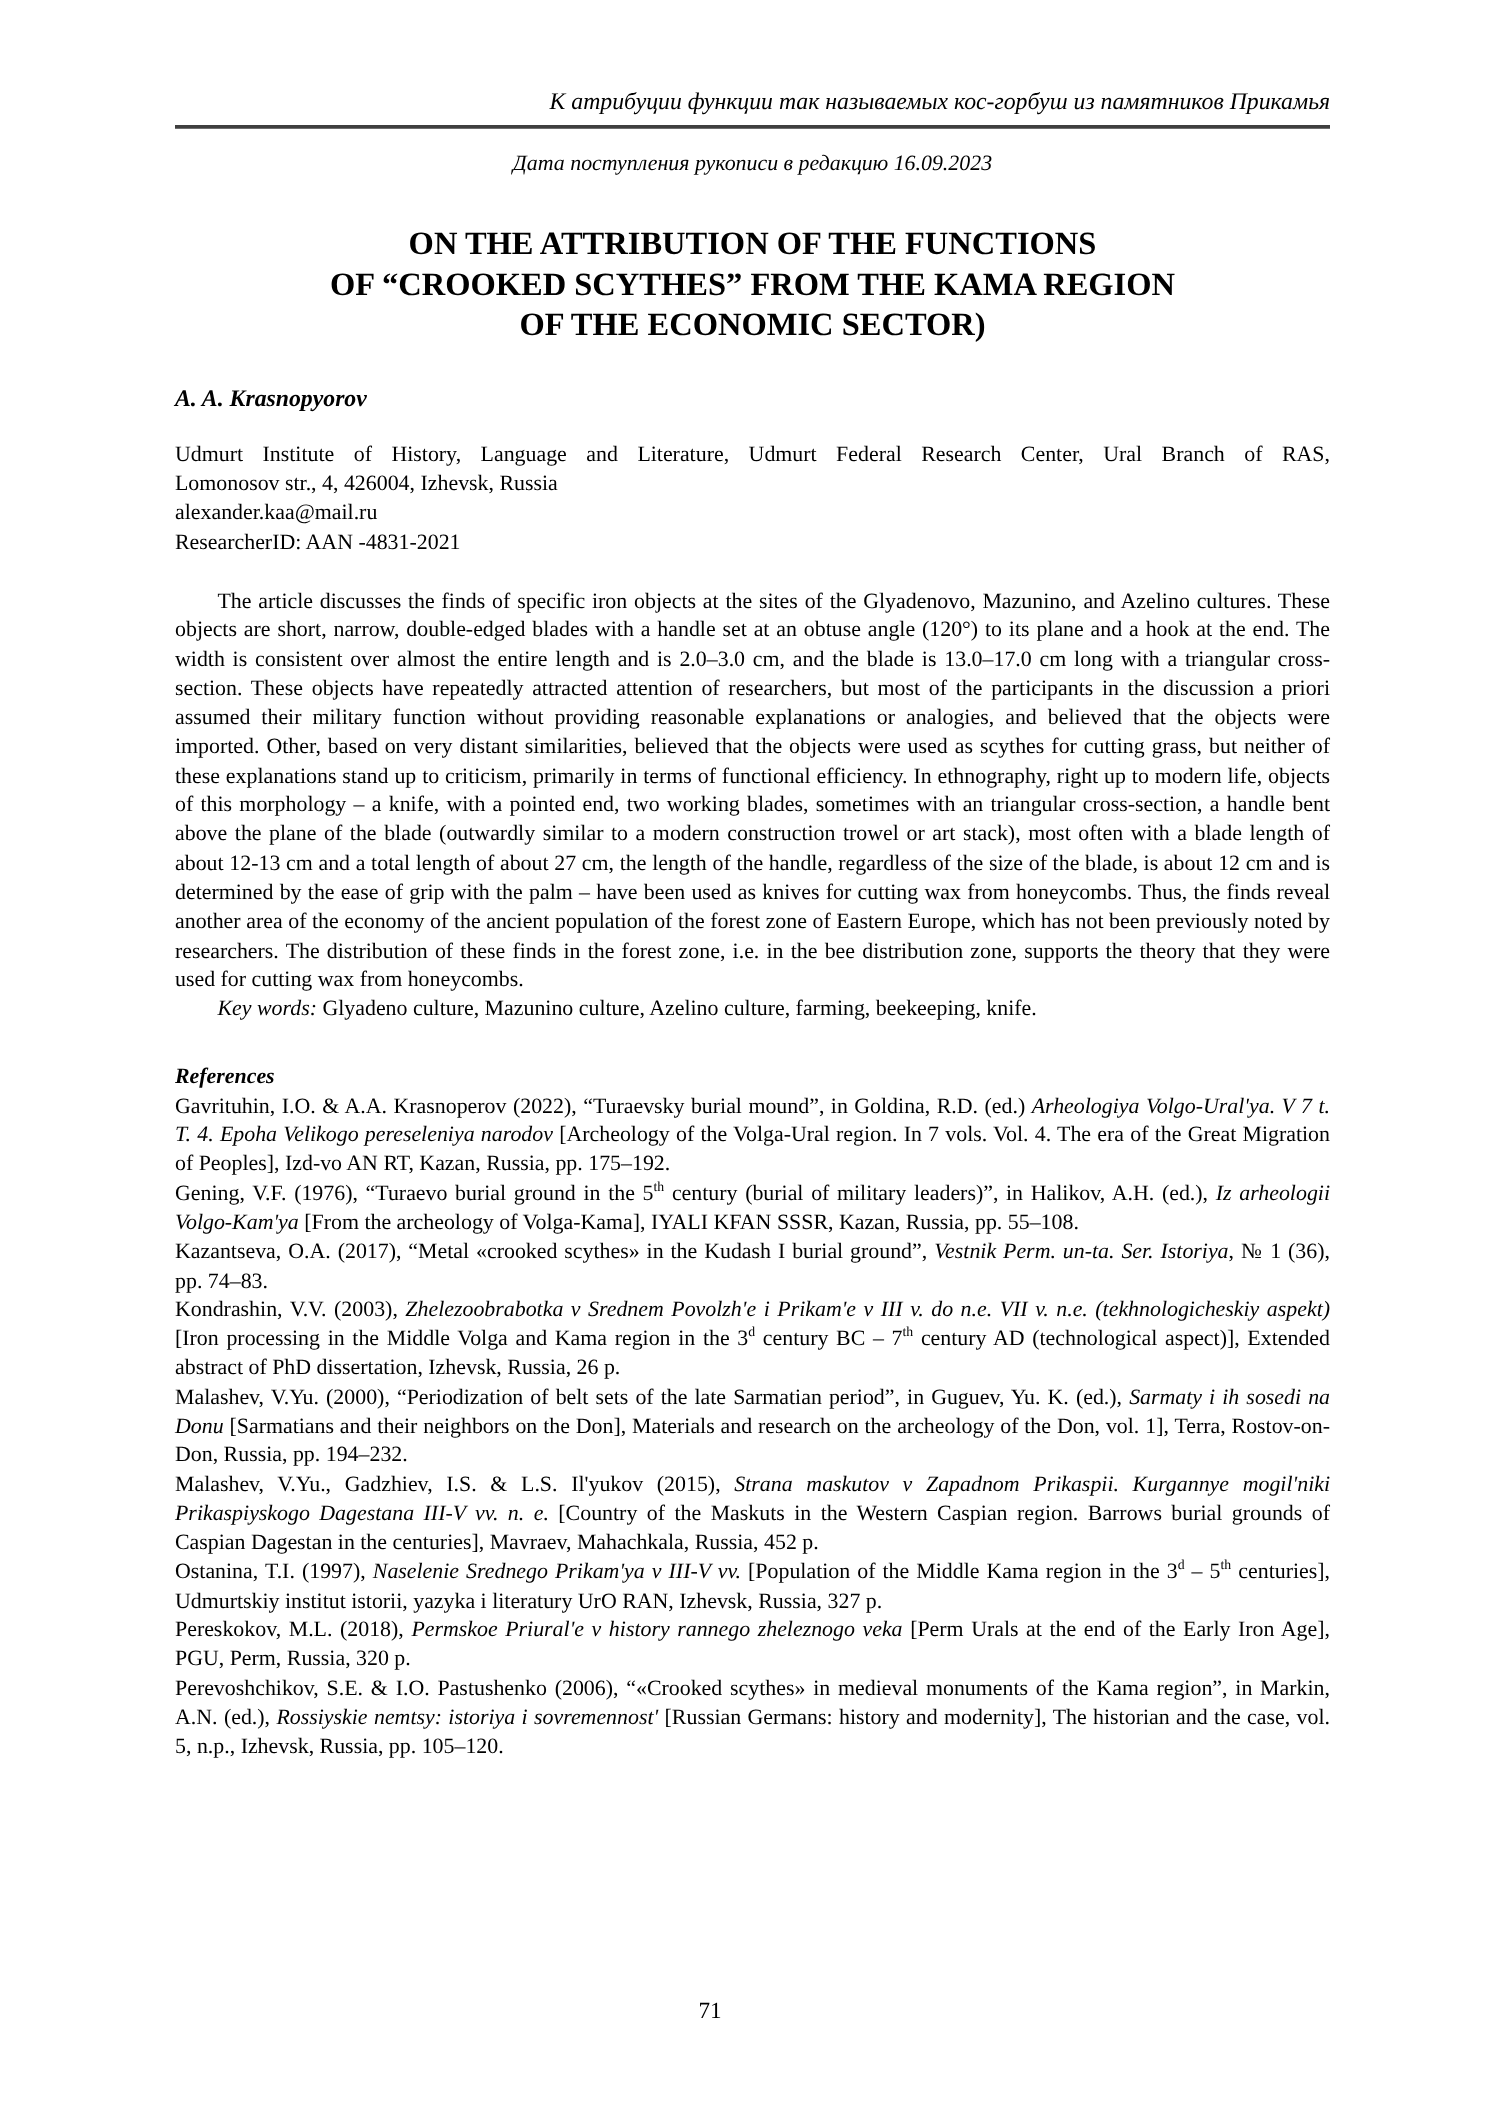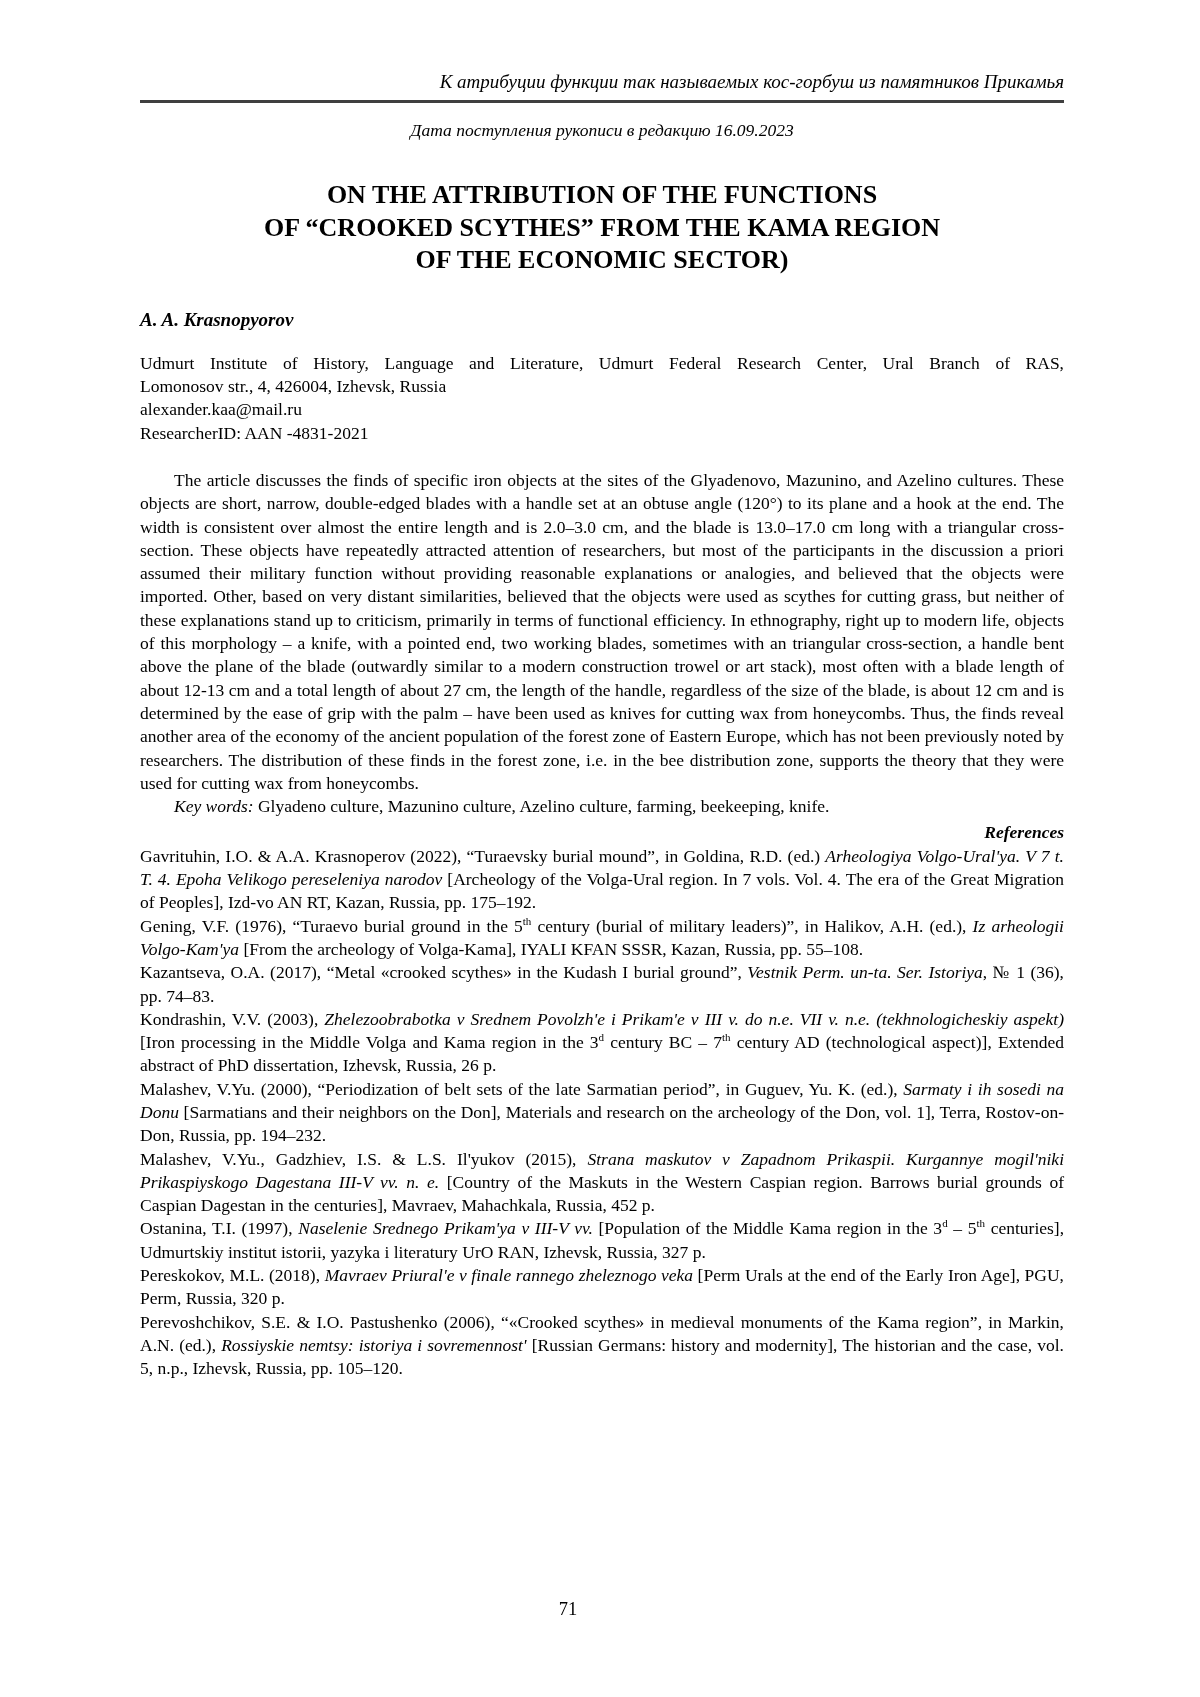--- a/index.html
+++ b/index.html
@@ -74,8 +74,8 @@
     text-indent: 34px;
   }
   .refs-heading {
-    margin-top: 3px;
-    text-align: right;
+    margin-top: 31px;
+    text-align: left;
     font-weight: bold;
     font-style: italic;
   }

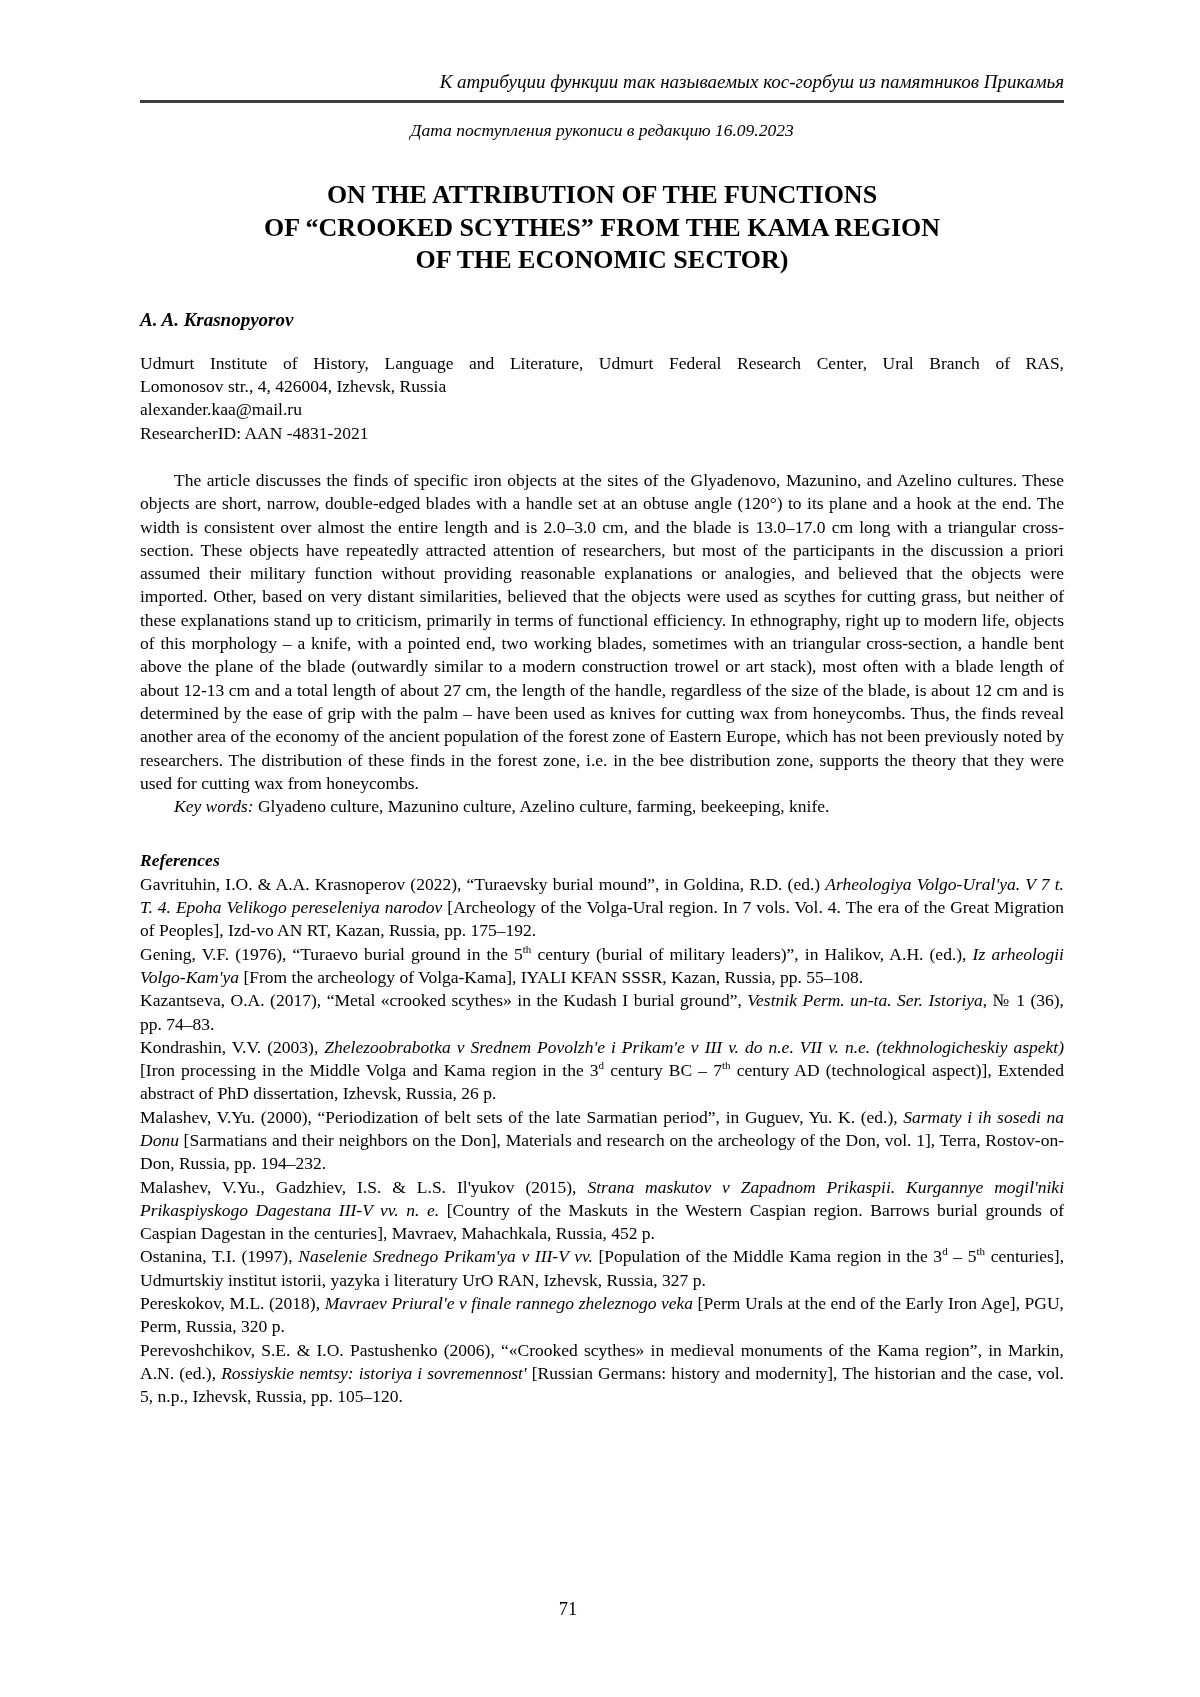--- a/index.html
+++ b/index.html
@@ -138,7 +138,7 @@
       <p class="ref"><span>Malashev, V.Yu. (2000), “Periodization of belt sets of the late Sarmatian period”, in Guguev, Yu. K. (ed.), </span><span style="font-style: italic;">Sarmaty i ih sosedi na Donu</span><span> [Sarmatians and their neighbors on the Don], Materials and research on the archeology of the Don, vol. 1], Terra, Rostov-on-Don, Russia, pp. 194–232.</span></p>
       <p class="ref"><span>Malashev, V.Yu., Gadzhiev, I.S. &amp; L.S. Il'yukov (2015), </span><span style="font-style: italic;">Strana maskutov v Zapadnom Prikaspii. Kurgannye mogil'niki Prikaspiyskogo Dagestana III-V vv. n. e.</span><span> [Country of the Maskuts in the Western Caspian region. Barrows burial grounds of Caspian Dagestan in the centuries], Mavraev, Mahachkala, Russia, 452 p.</span></p>
       <p class="ref"><span>Ostanina, T.I. (1997), </span><span style="font-style: italic;">Naselenie Srednego Prikam'ya v III-V vv.</span><span> [Population of the Middle Kama region in the 3</span><sup>d</sup><span> – 5</span><sup>th</sup><span> centuries], Udmurtskiy institut istorii, yazyka i literatury UrO RAN, Izhevsk, Russia, 327 p.</span></p>
-      <p class="ref"><span>Pereskokov, M.L. (2018), </span><span style="font-style: italic;">Mavraev Priural'e v finale rannego zheleznogo veka</span><span> [Perm Urals at the end of the Early Iron Age], PGU, Perm, Russia, 320 p.</span></p>
+      <p class="ref"><span>Pereskokov, M.L. (2018), </span><span style="font-style: italic;">Permskoe Priural'e v history rannego zheleznogo veka</span><span> [Perm Urals at the end of the Early Iron Age], PGU, Perm, Russia, 320 p.</span></p>
       <p class="ref"><span>Perevoshchikov, S.E. &amp; I.O. Pastushenko (2006), “«Crooked scythes» in medieval monuments of the Kama region”, in Markin, A.N. (ed.), </span><span style="font-style: italic;">Rossiyskie nemtsy: istoriya i sovremennost'</span><span> [Russian Germans: history and modernity], The historian and the case, vol. 5, n.p., Izhevsk, Russia, pp. 105–120.</span></p>
     </div>
 

